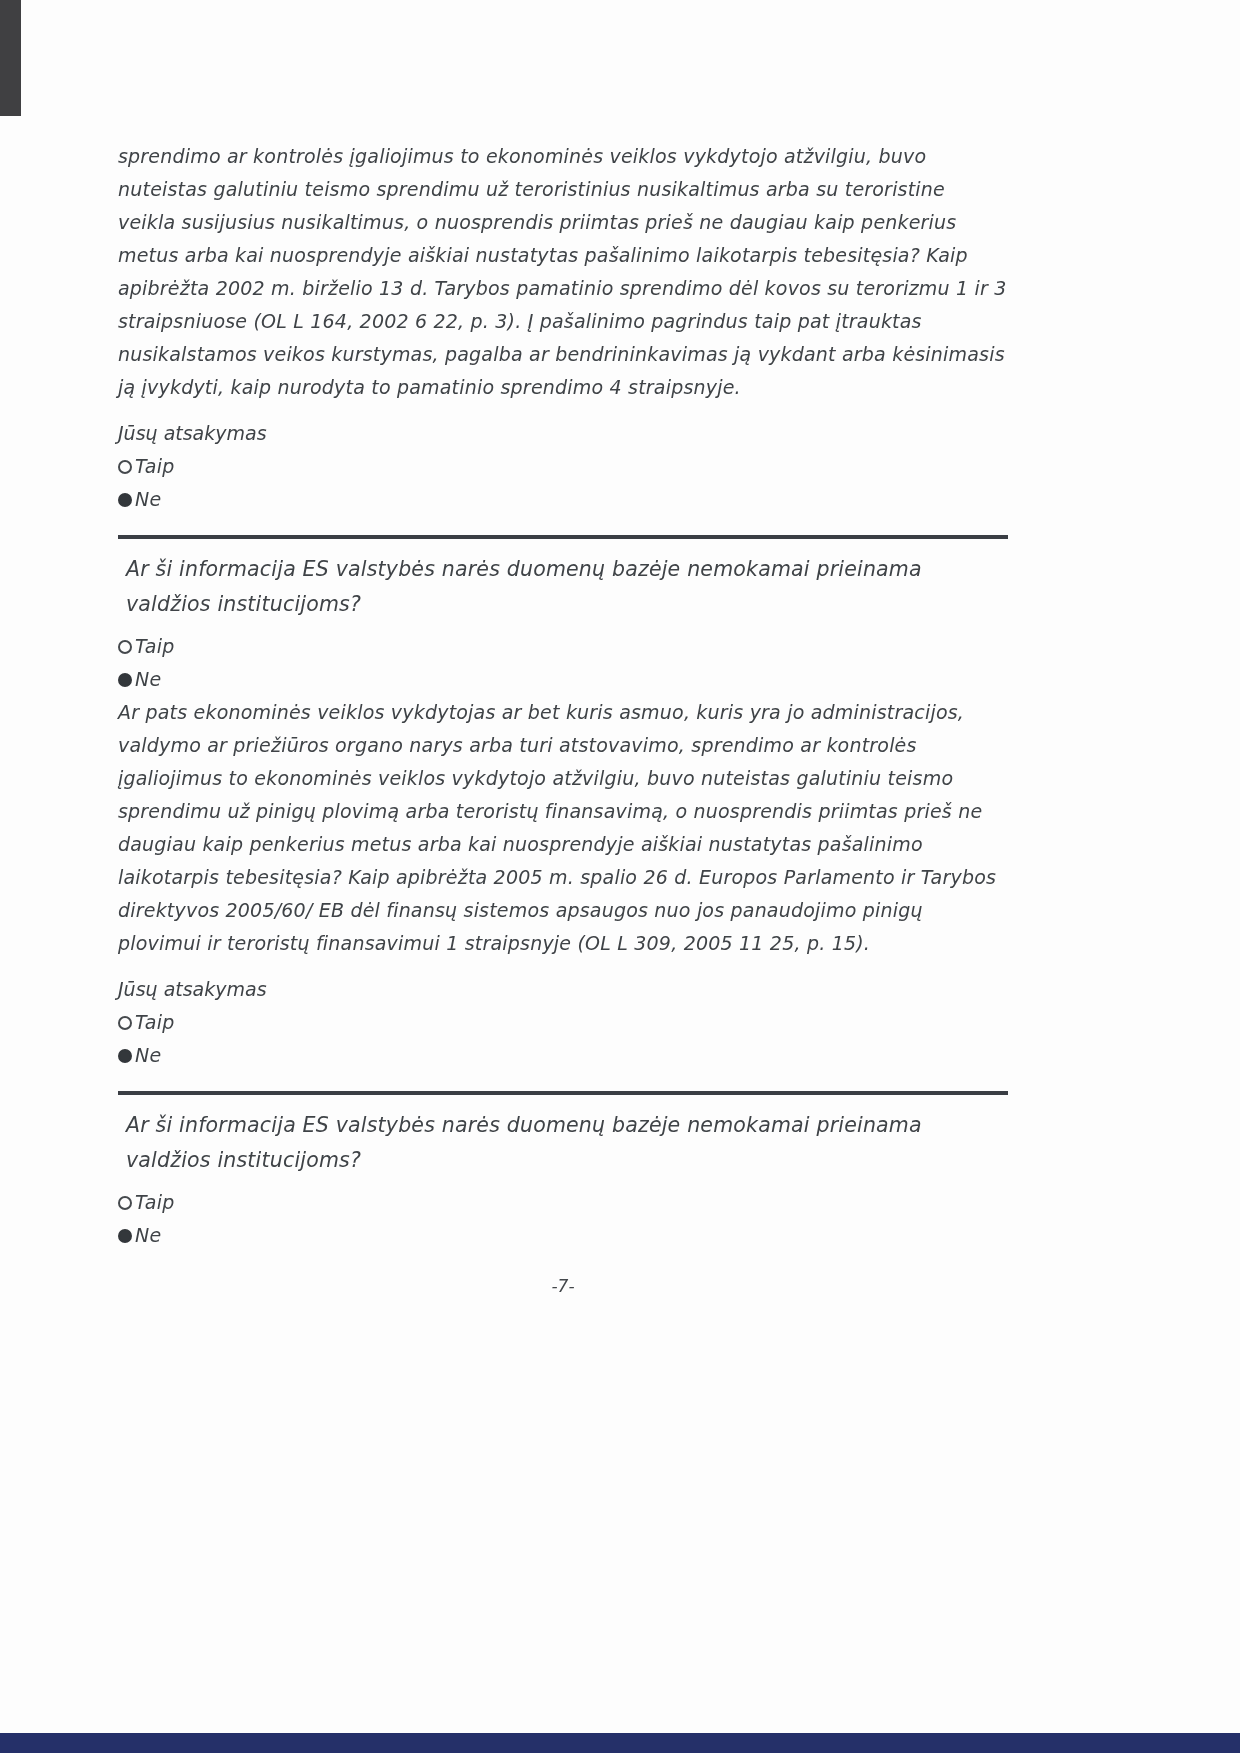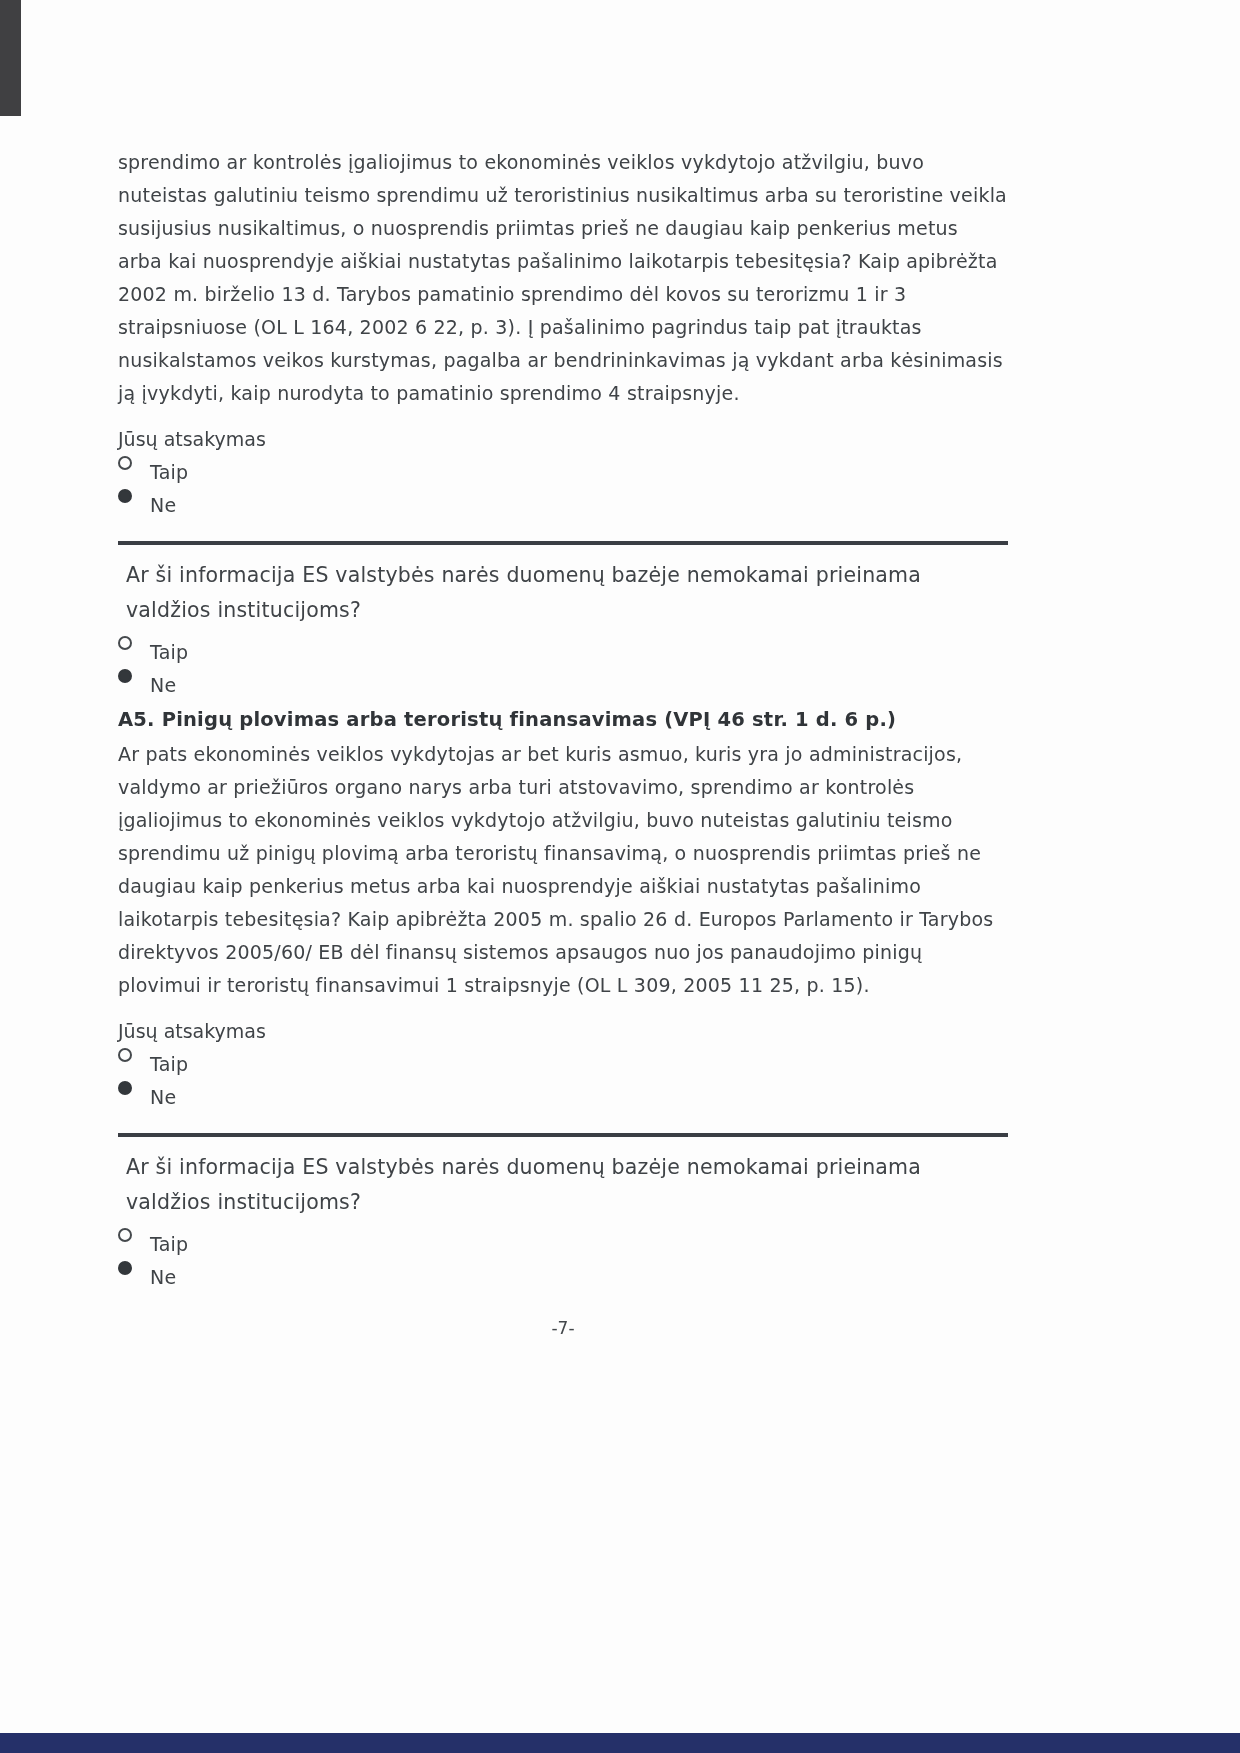--- a/index.html
+++ b/index.html
@@ -34,10 +34,11 @@
   .content {
     position: absolute;
     left: 118px;
-    top: 146px;
+    top: 140px;
     width: 890px;
     font-size: 19px;
     line-height: 33px;
+    font-style: italic;
   }
   p.body-text {
     margin: 0;

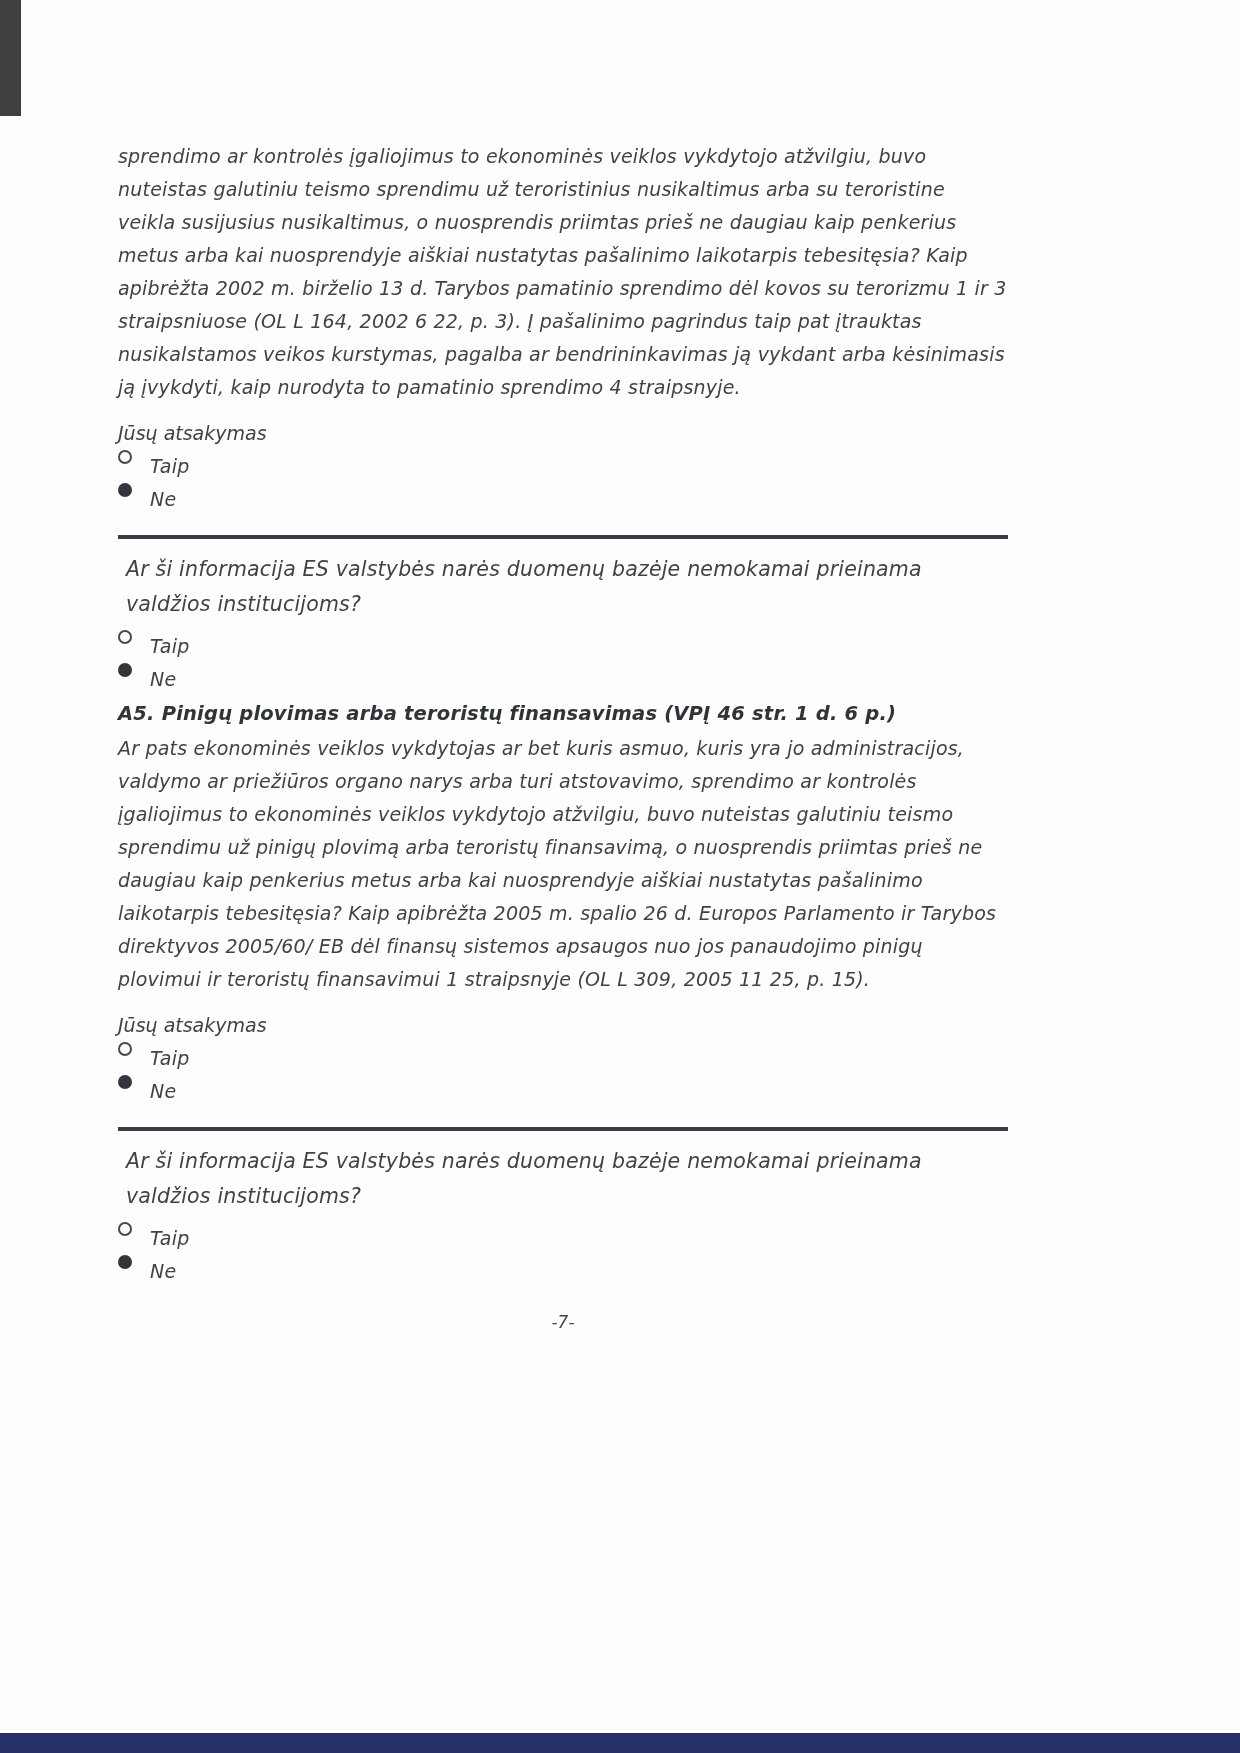--- a/index.html
+++ b/index.html
@@ -52,8 +52,8 @@
   }
   .radio-option {
     display: flex;
-    align-items: flex-start;
-    gap: 18px;
+    align-items: center;
+    gap: 3px;
     height: 33px;
     cursor: default;
   }

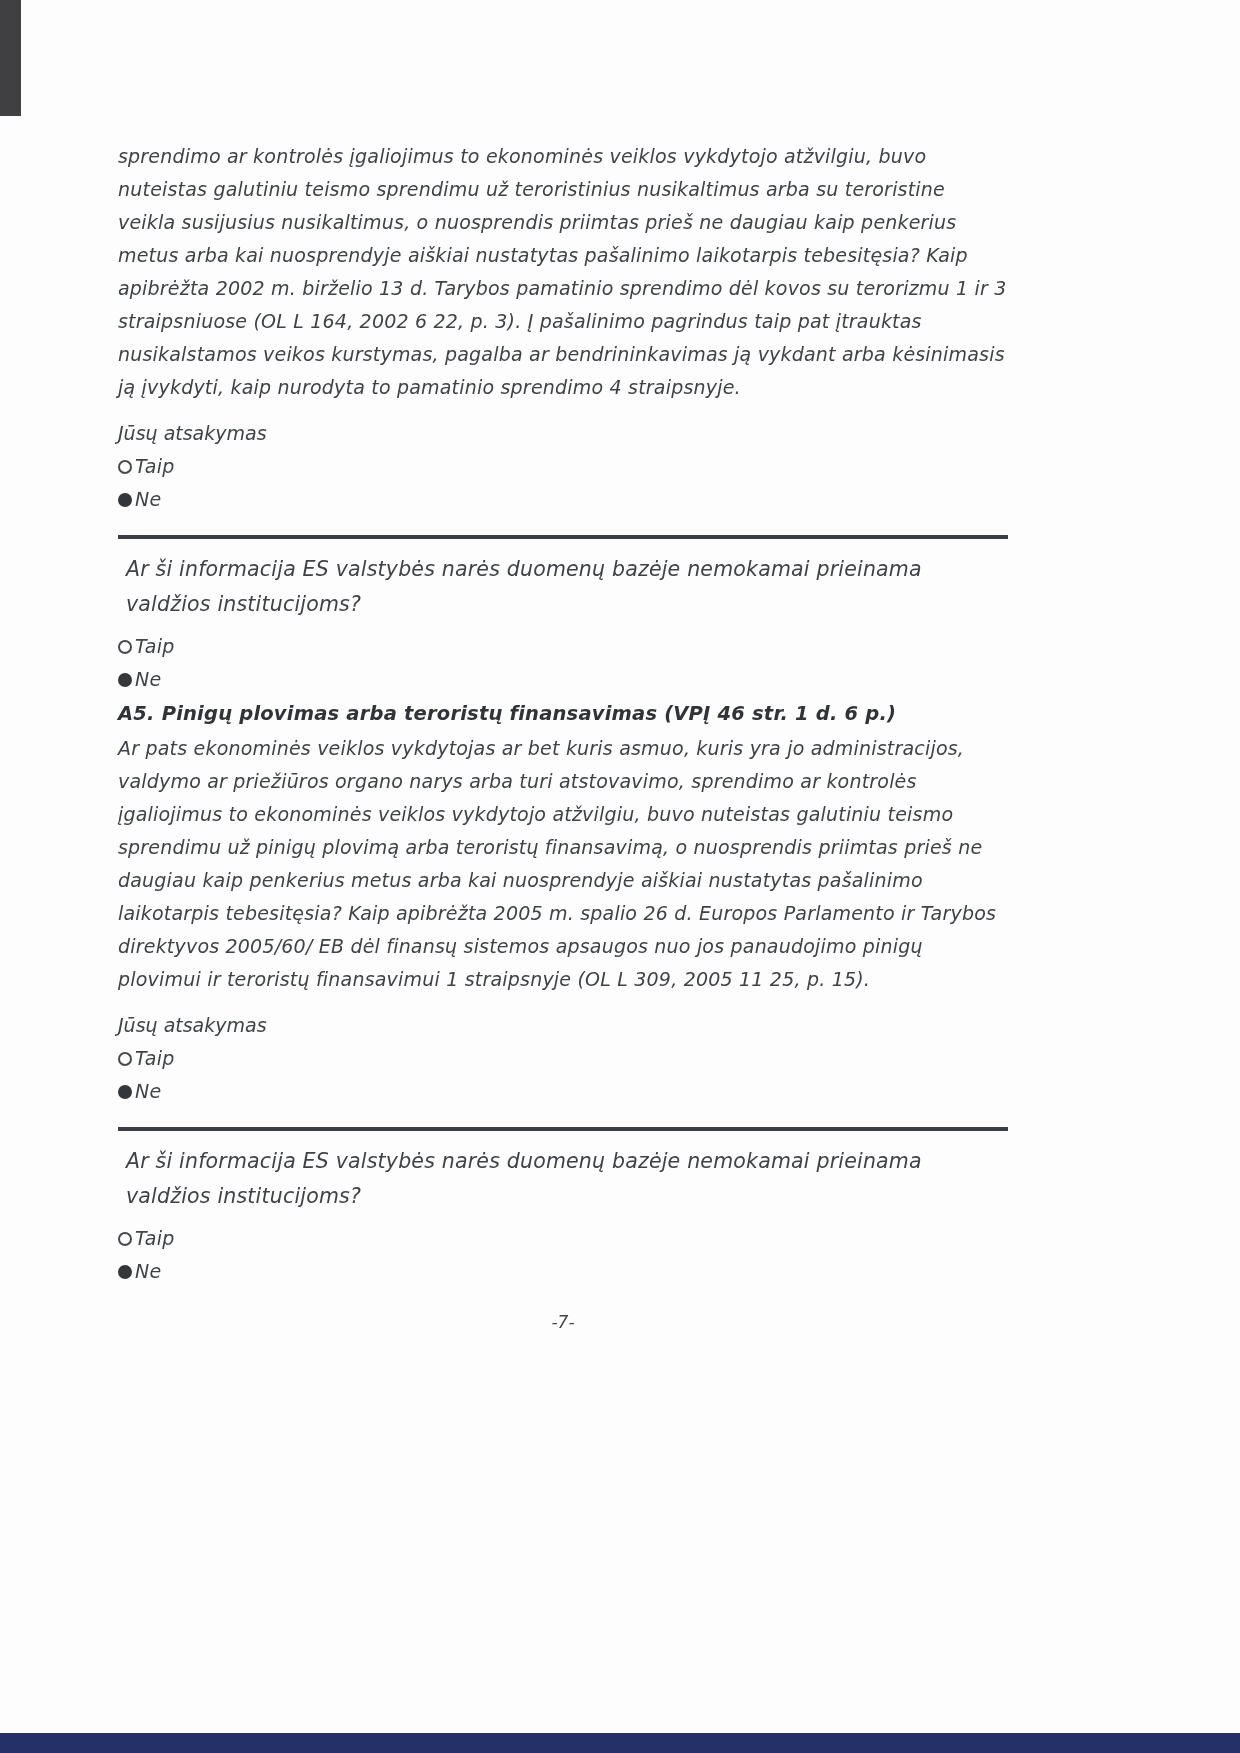--- a/index.html
+++ b/index.html
@@ -135,7 +135,6 @@
     </div>
   </div>
 
-  <h2 class="section-heading">A5. Pinigų plovimas arba teroristų finansavimas (VPĮ 46 str. 1 d. 6 p.)</h2>
 
   <p class="body-text">Ar pats ekonominės veiklos vykdytojas ar bet kuris asmuo, kuris yra jo administracijos, valdymo ar priežiūros organo narys arba turi atstovavimo, sprendimo ar kontrolės įgaliojimus to ekonominės veiklos vykdytojo atžvilgiu, buvo nuteistas galutiniu teismo sprendimu už pinigų plovimą arba teroristų finansavimą, o nuosprendis priimtas prieš ne daugiau kaip penkerius metus arba kai nuosprendyje aiškiai nustatytas pašalinimo laikotarpis tebesitęsia? Kaip apibrėžta 2005 m. spalio 26 d. Europos Parlamento ir Tarybos direktyvos 2005/60/ EB dėl finansų sistemos apsaugos nuo jos panaudojimo pinigų plovimui ir teroristų finansavimui 1 straipsnyje (OL L 309, 2005 11 25, p. 15).</p>
 

